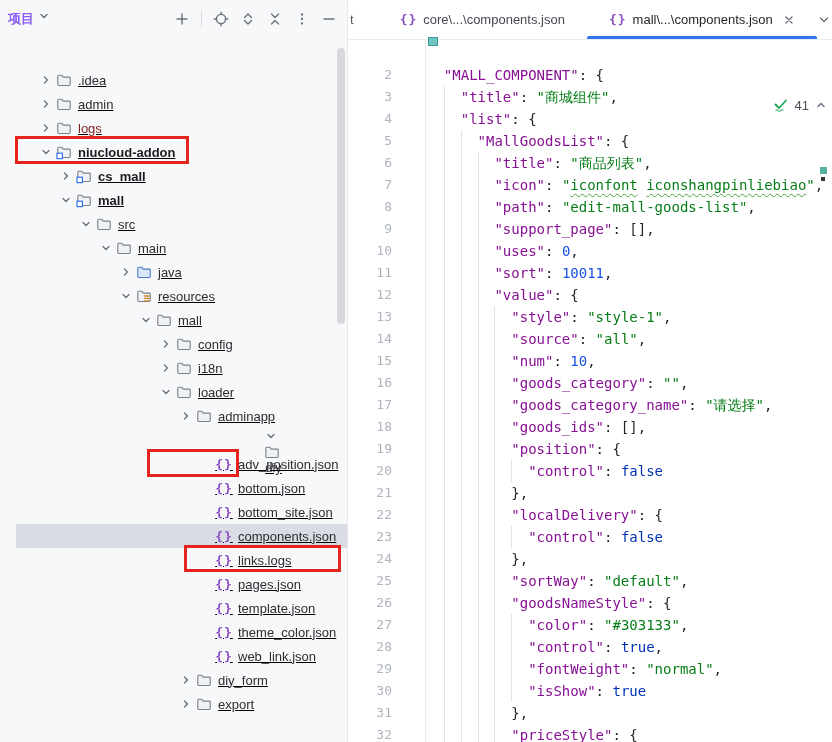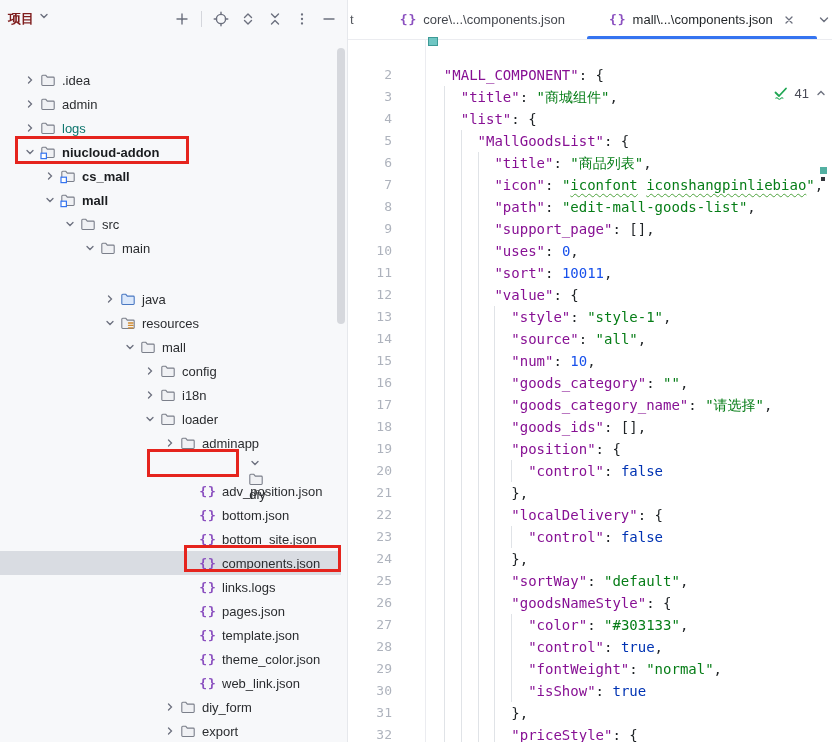--- a/index.html
+++ b/index.html
@@ -16,7 +16,7 @@
                   display:flex; align-items:center; justify-content:space-between;
                   padding:0 10px 0 8px; }
   .hdr-title { display:flex; align-items:flex-start; gap:4px; font-size:13px;
-               font-weight:700; color:#7f1d1d; }
+               font-weight:700; color:#8b5cf6; }
   .hdr-icons { display:flex; align-items:center; gap:11px; color:#6c707e; }
   .hdr-icons svg { display:block; }
   .tb-sep { width:1px; height:16px; background:#d4d6dc; }

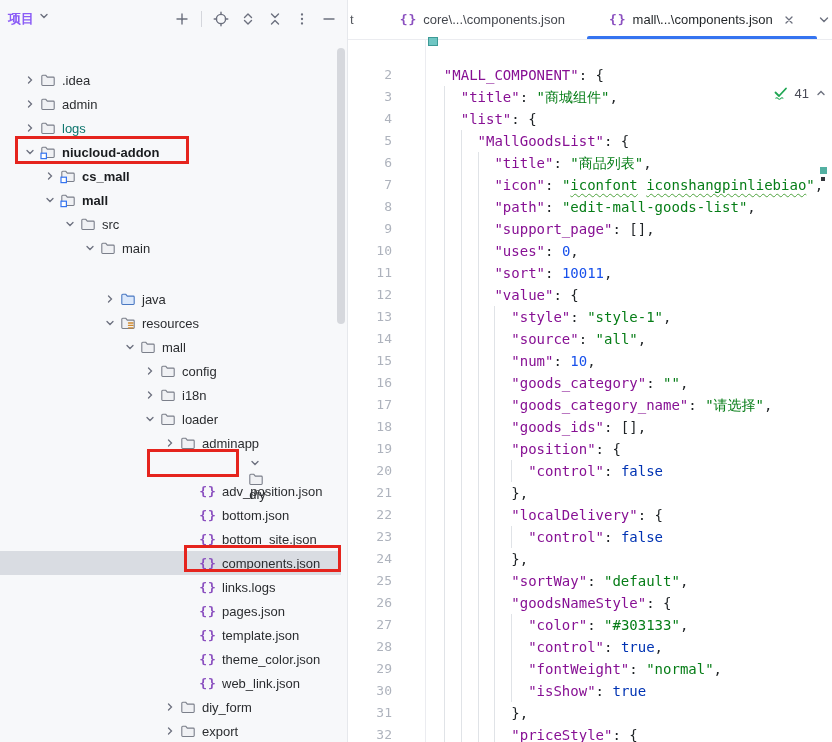--- a/index.html
+++ b/index.html
@@ -22,7 +22,7 @@
   .tb-sep { width:1px; height:16px; background:#d4d6dc; }
 
   
-  #tree { position:absolute; left:0; top:68px; width:347px; }
+  #tree { position:absolute; left:16px; top:68px; width:347px;text-decoration:underline; }
   .trow { position:relative; height:24px; display:flex; align-items:center;
           font-size:13px; color:#2b2d30; white-space:nowrap; }
   .trow.sel { background:#d9dce2; width:341px; }

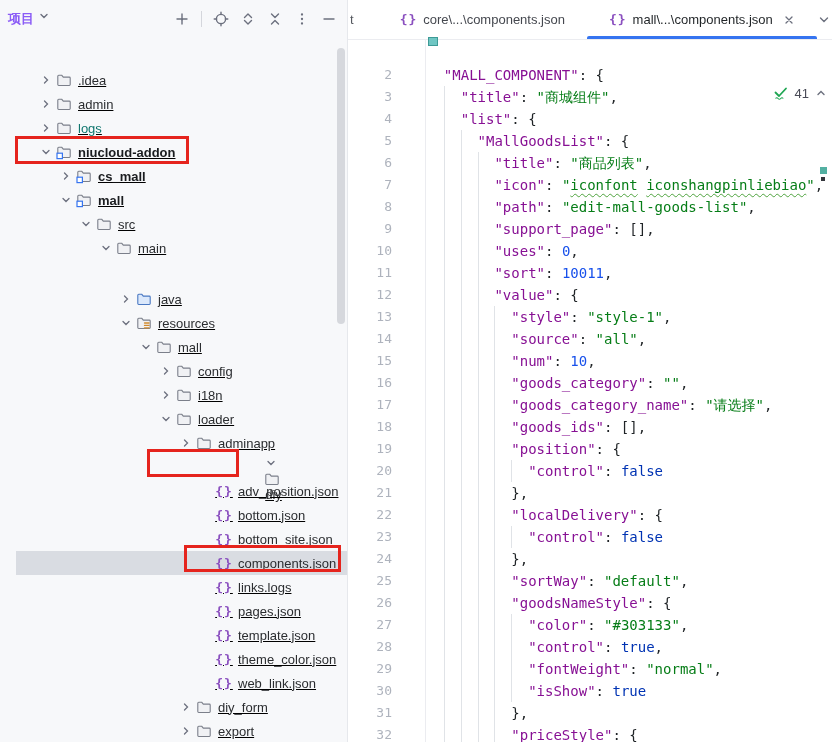--- a/index.html
+++ b/index.html
@@ -90,7 +90,7 @@
   #teal-mark { position:absolute; left:80px; top:-3px; width:10px; height:9px;
                background:#6fc6c3; border:1px solid #3d9a96; z-index:2; }
 
-  #inspections { position:absolute; right:5px; top:45px; display:flex;
+  #inspections { position:absolute; right:5px; top:57px; display:flex;
                  align-items:center; gap:6px; z-index:3; }
   #inspections .count { font-size:13px; color:#494b57; }
 

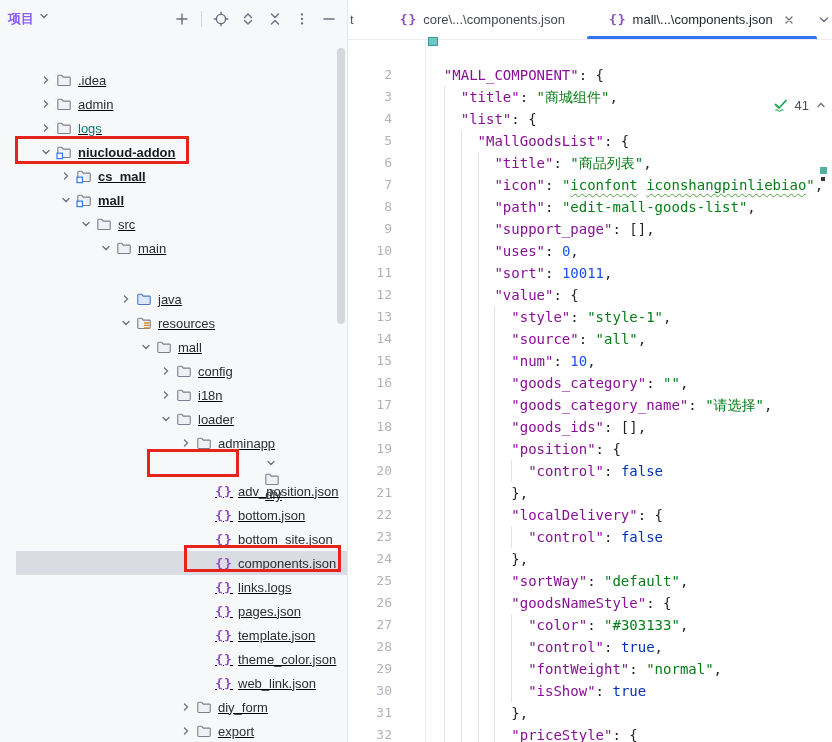--- a/index.html
+++ b/index.html
@@ -32,7 +32,7 @@
            display:flex; align-items:center; justify-content:center; }
   .tlabel { margin-left:6px; }
   .tlabel.bold { font-weight:700; color:#1a1c1f; }
-  .tlabel.orange { color:#0f766e; }
+  .tlabel.orange { color:#7f1d1d; }
   .tpath { margin-left:8px; color:#8f9197; }
   .json-ic { font-family:"DejaVu Sans Mono", monospace; font-size:13px;
              font-weight:700; color:#8a4fbf; letter-spacing:1px; }

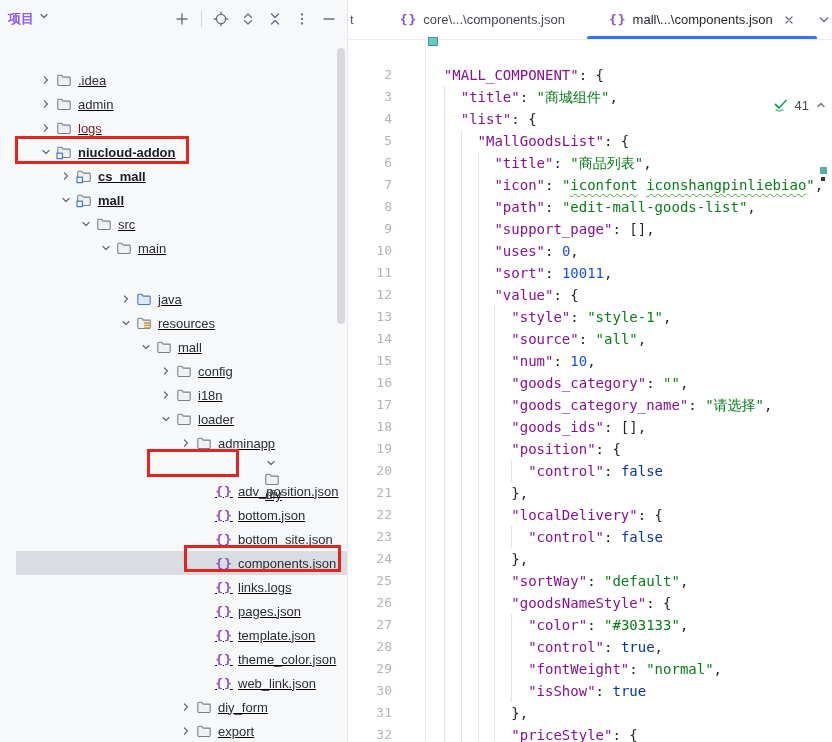--- a/index.html
+++ b/index.html
@@ -244,7 +244,7 @@
           </span>
           <span class="tlabel">main</span>
         </div>
-        <div class="trow" style="padding-left: 102px; margin-top: 27px;">
+        <div class="trow" style="padding-left: 102px;">
           <span class="chev">
             <svg width="10" height="10" viewBox="0 0 10 10">
               <path d="M3.5 2 L6.5 5 L3.5 8" fill="none" stroke="#6c707e" stroke-width="1.3" stroke-linecap="round"></path>

